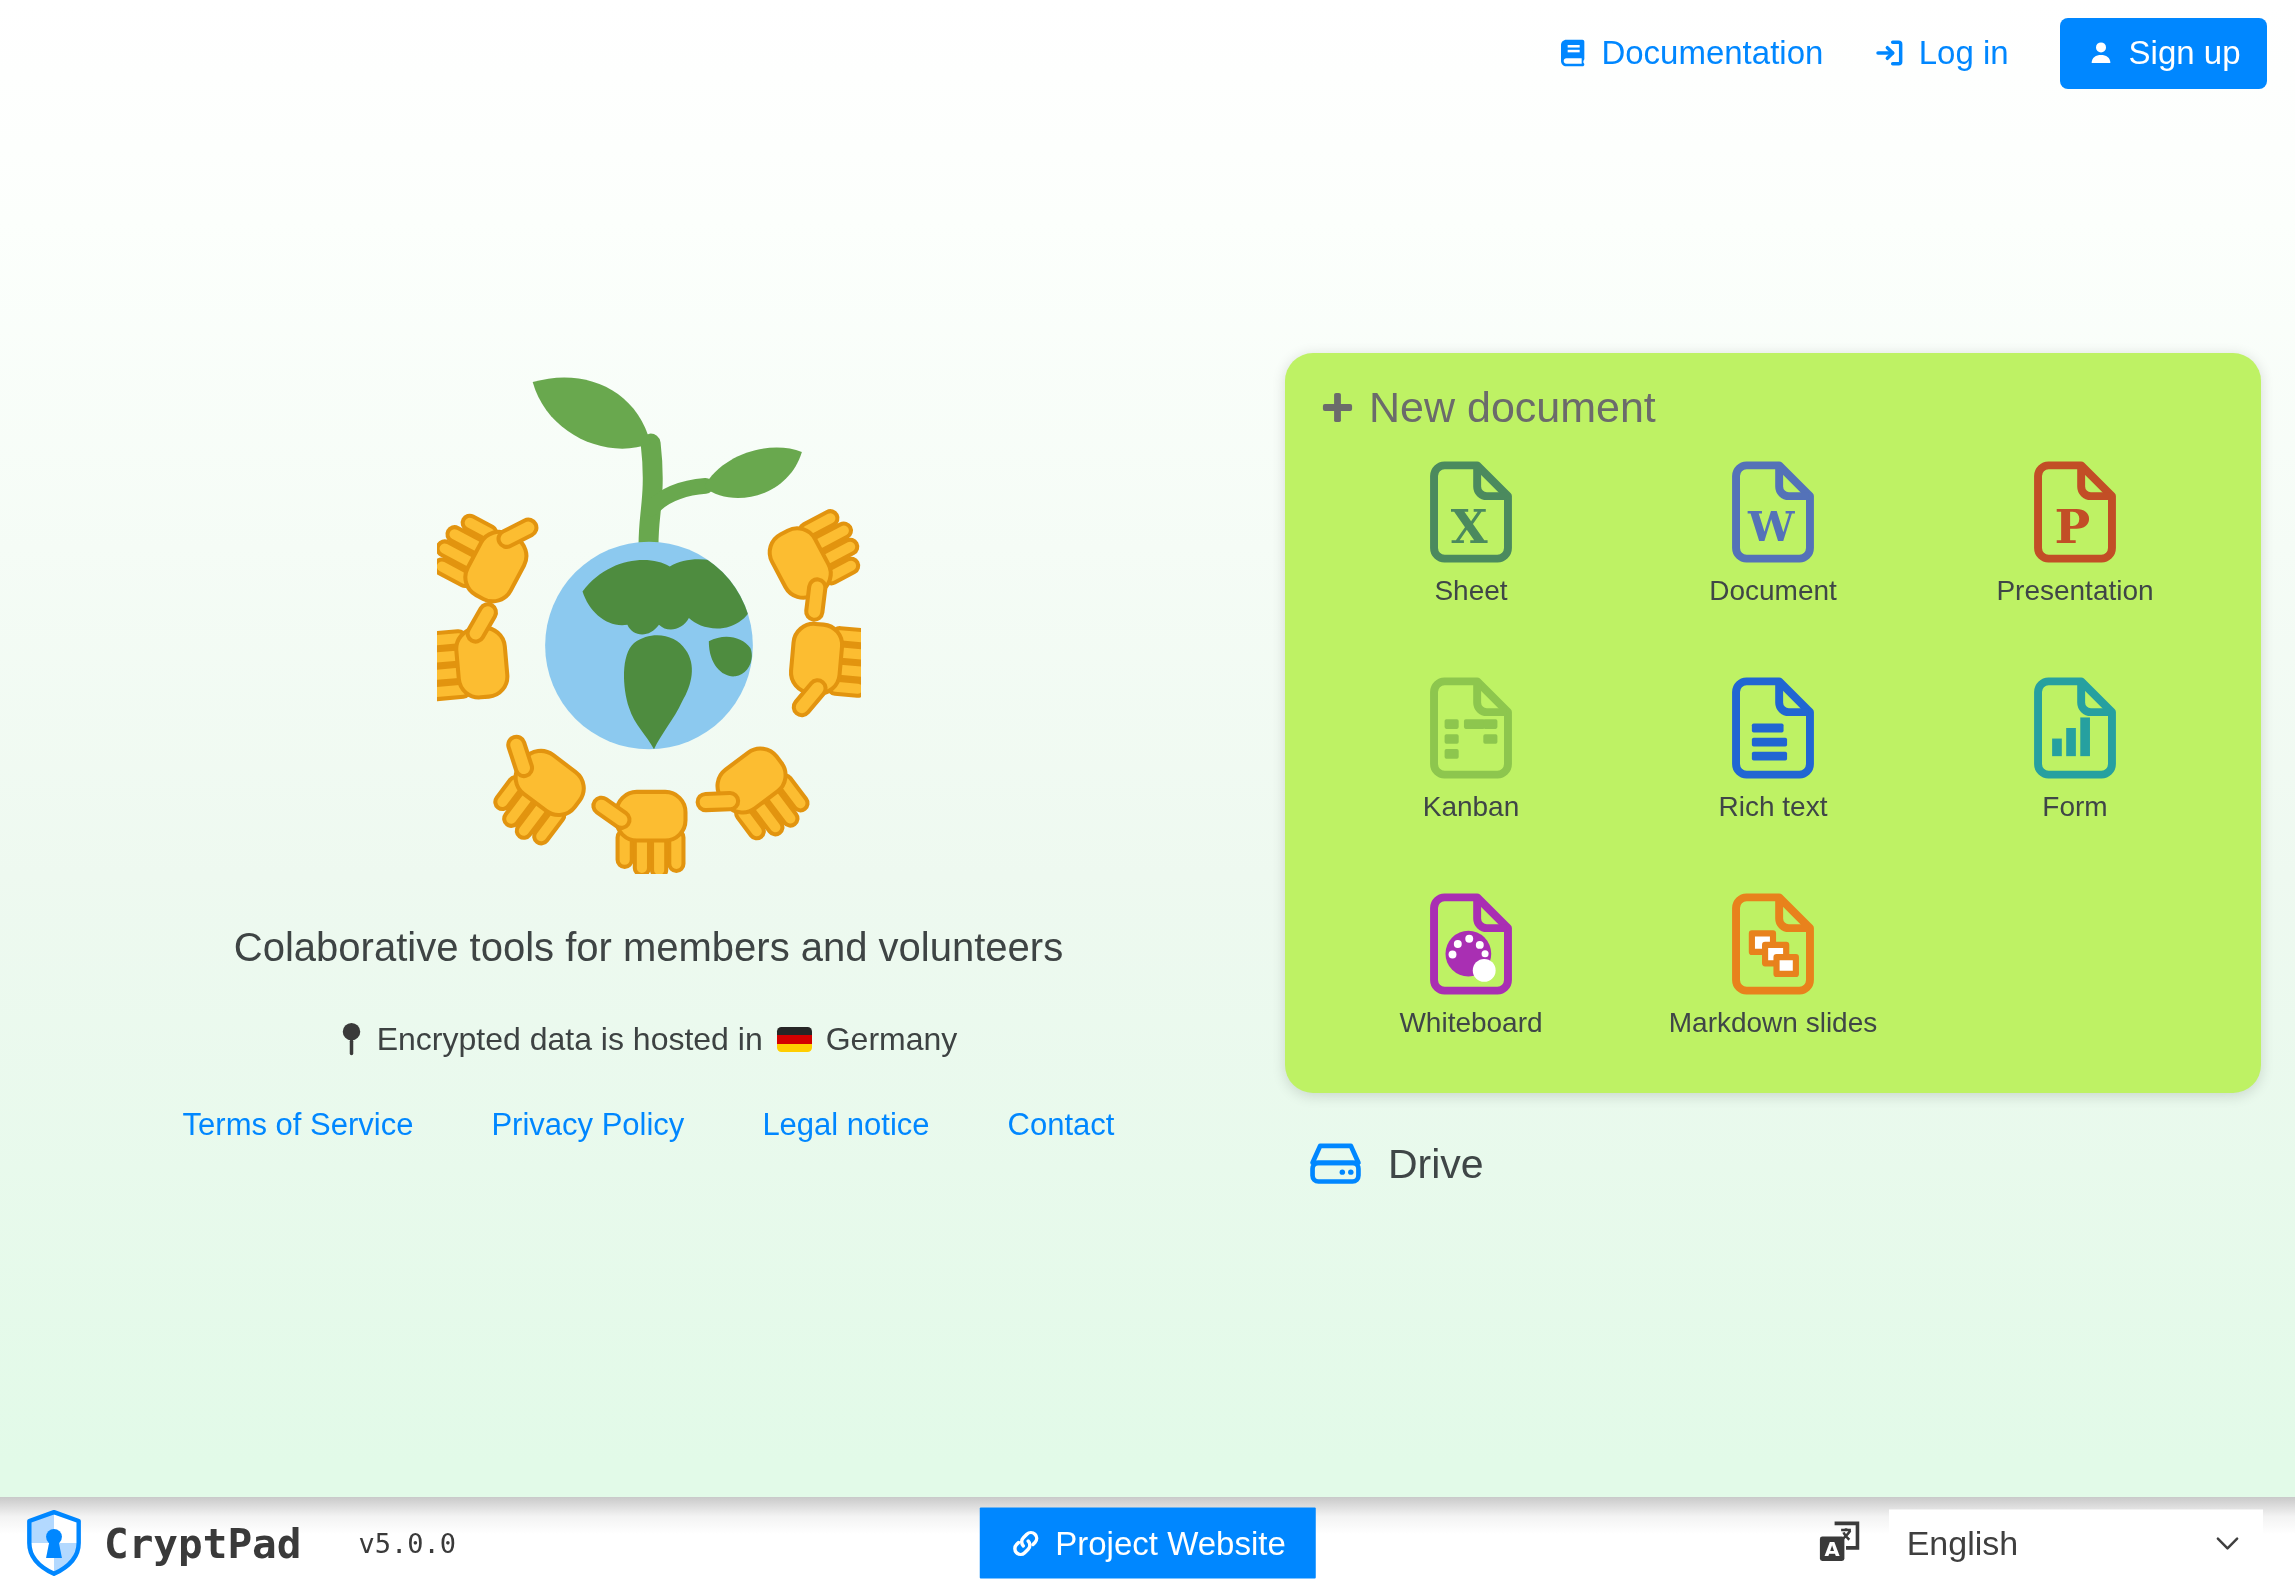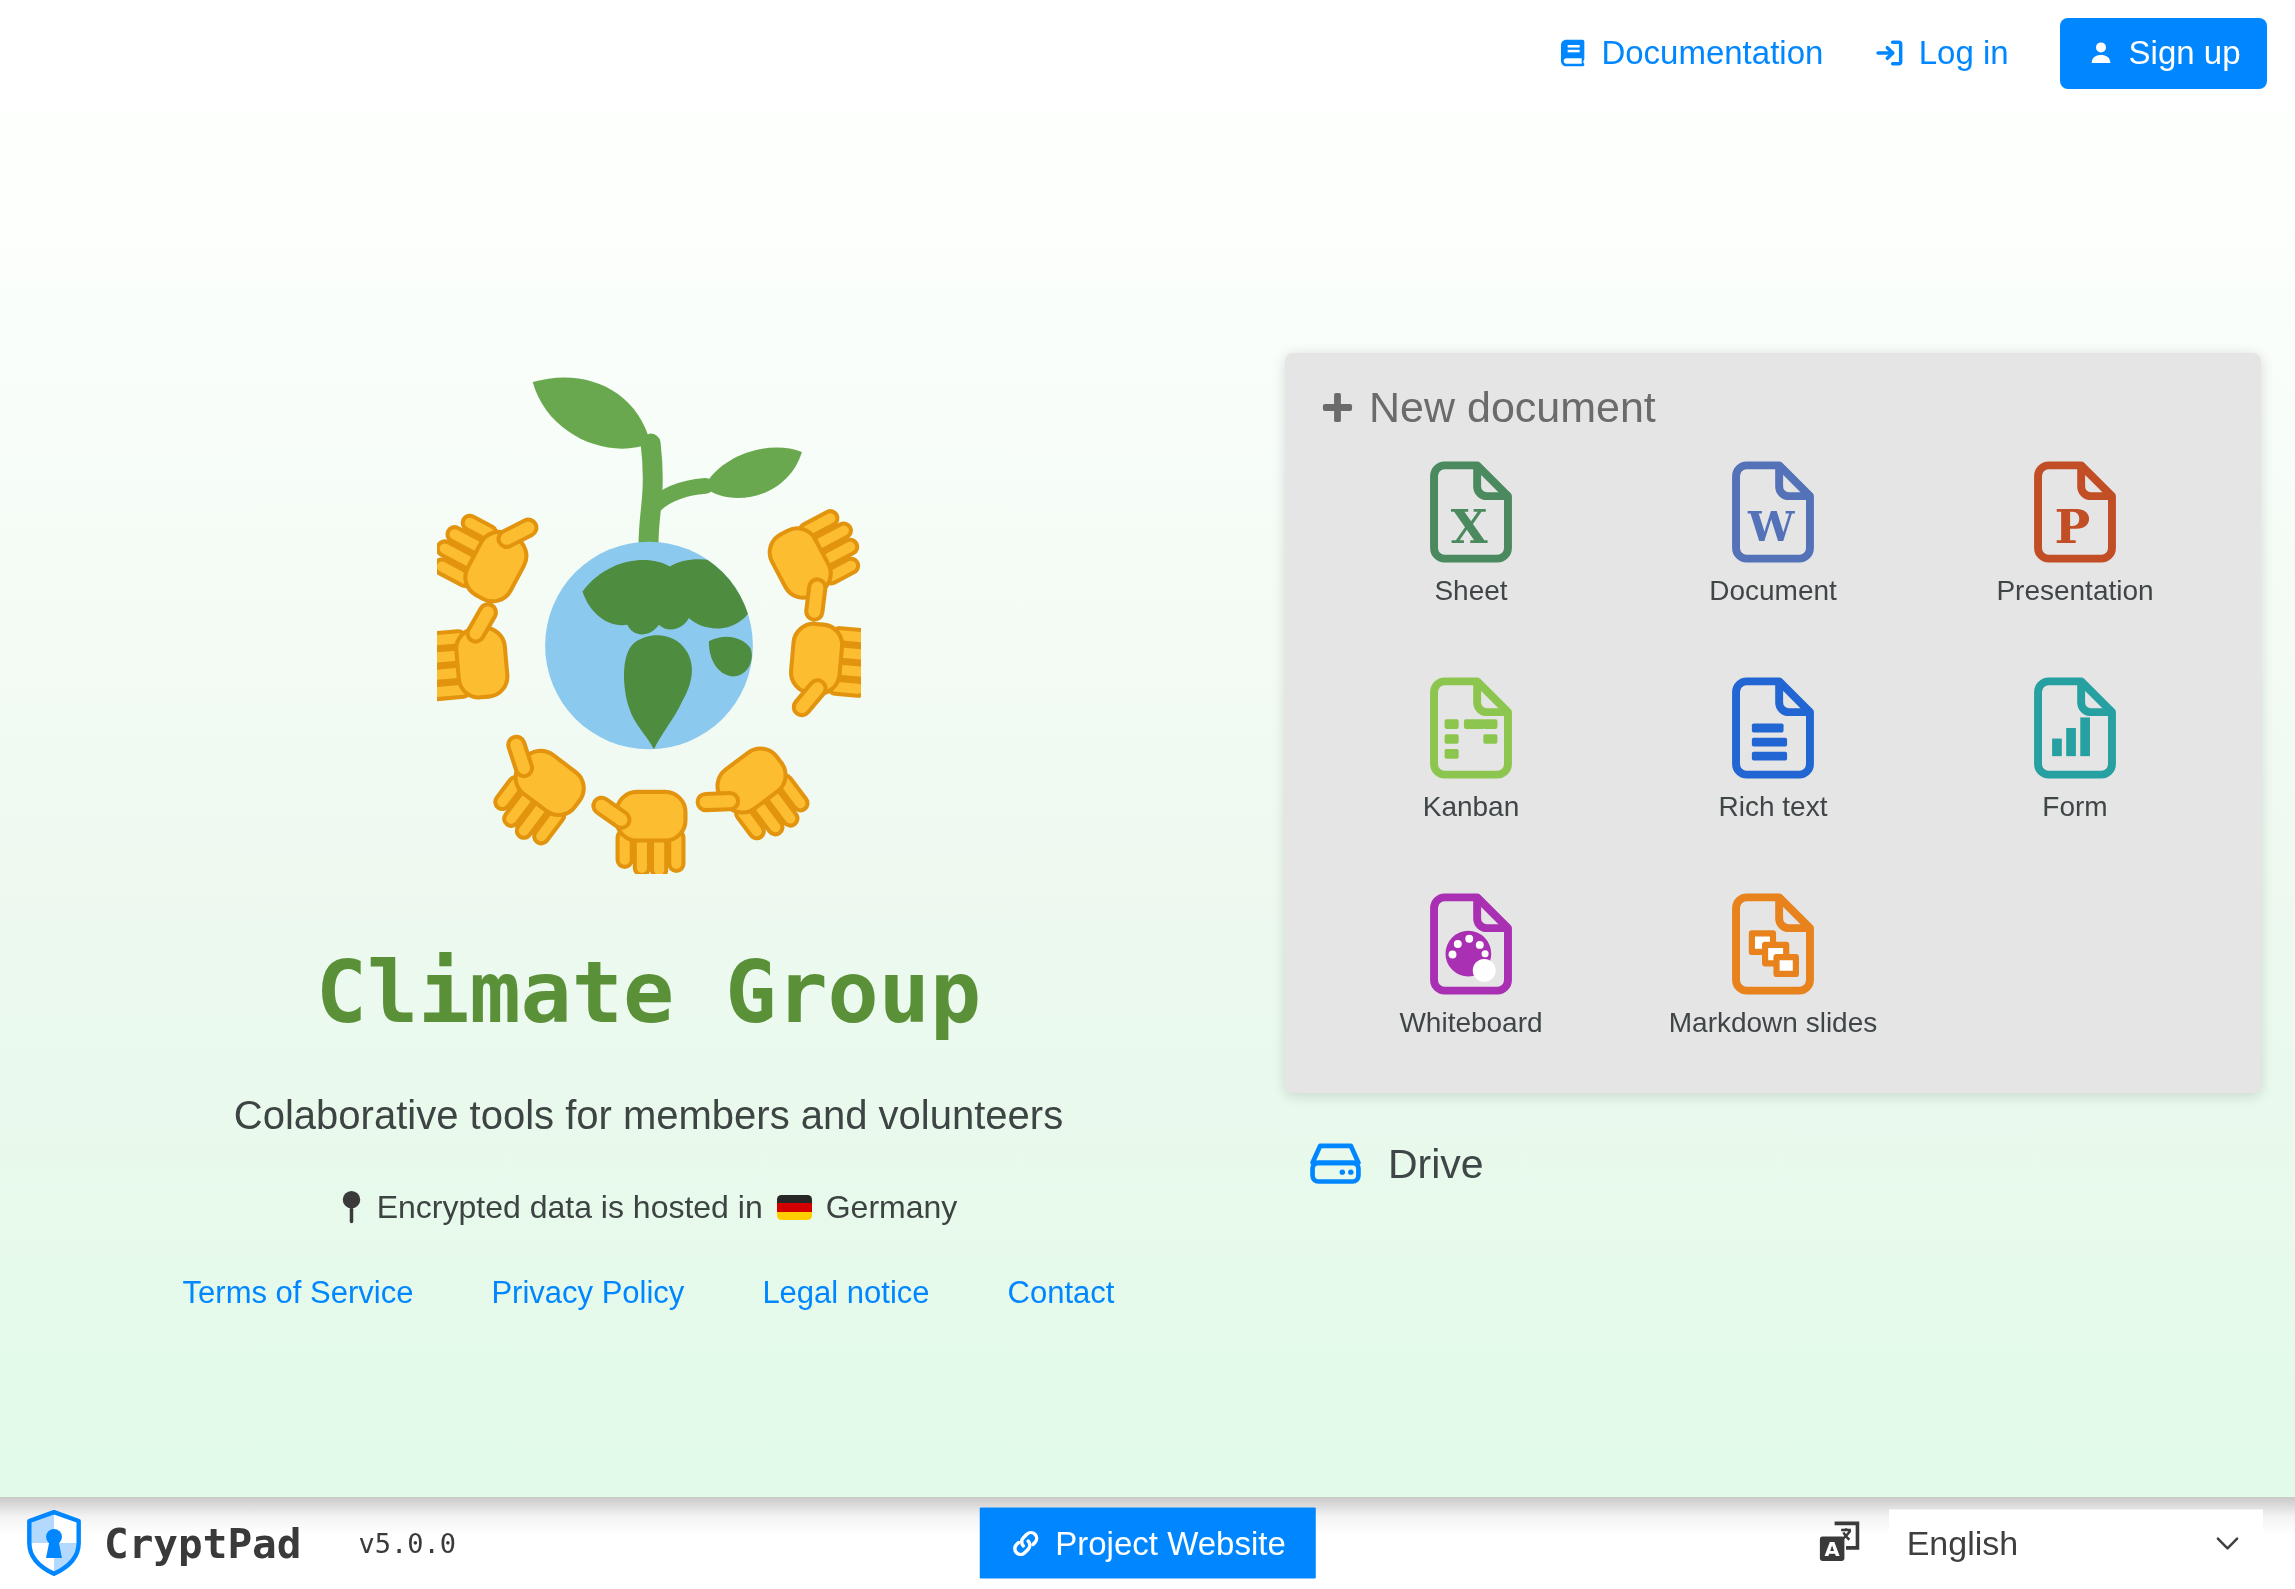--- a/index.html
+++ b/index.html
@@ -62,7 +62,7 @@
   
   .new-doc-card {
     position:absolute; left:1285px; top:353px; width:976px; height:740px;
-    background:#e5e5e5; border-radius:8px; padding:30px 35px;
+    background:#bef264; border-radius:28px; padding:30px 35px;
     box-shadow:0 2.6px 14px rgba(0,0,0,0.14);
   }
   .card-head { display:flex; align-items:center; gap:14px; color:var(--heading-gray); font-size:43px; }

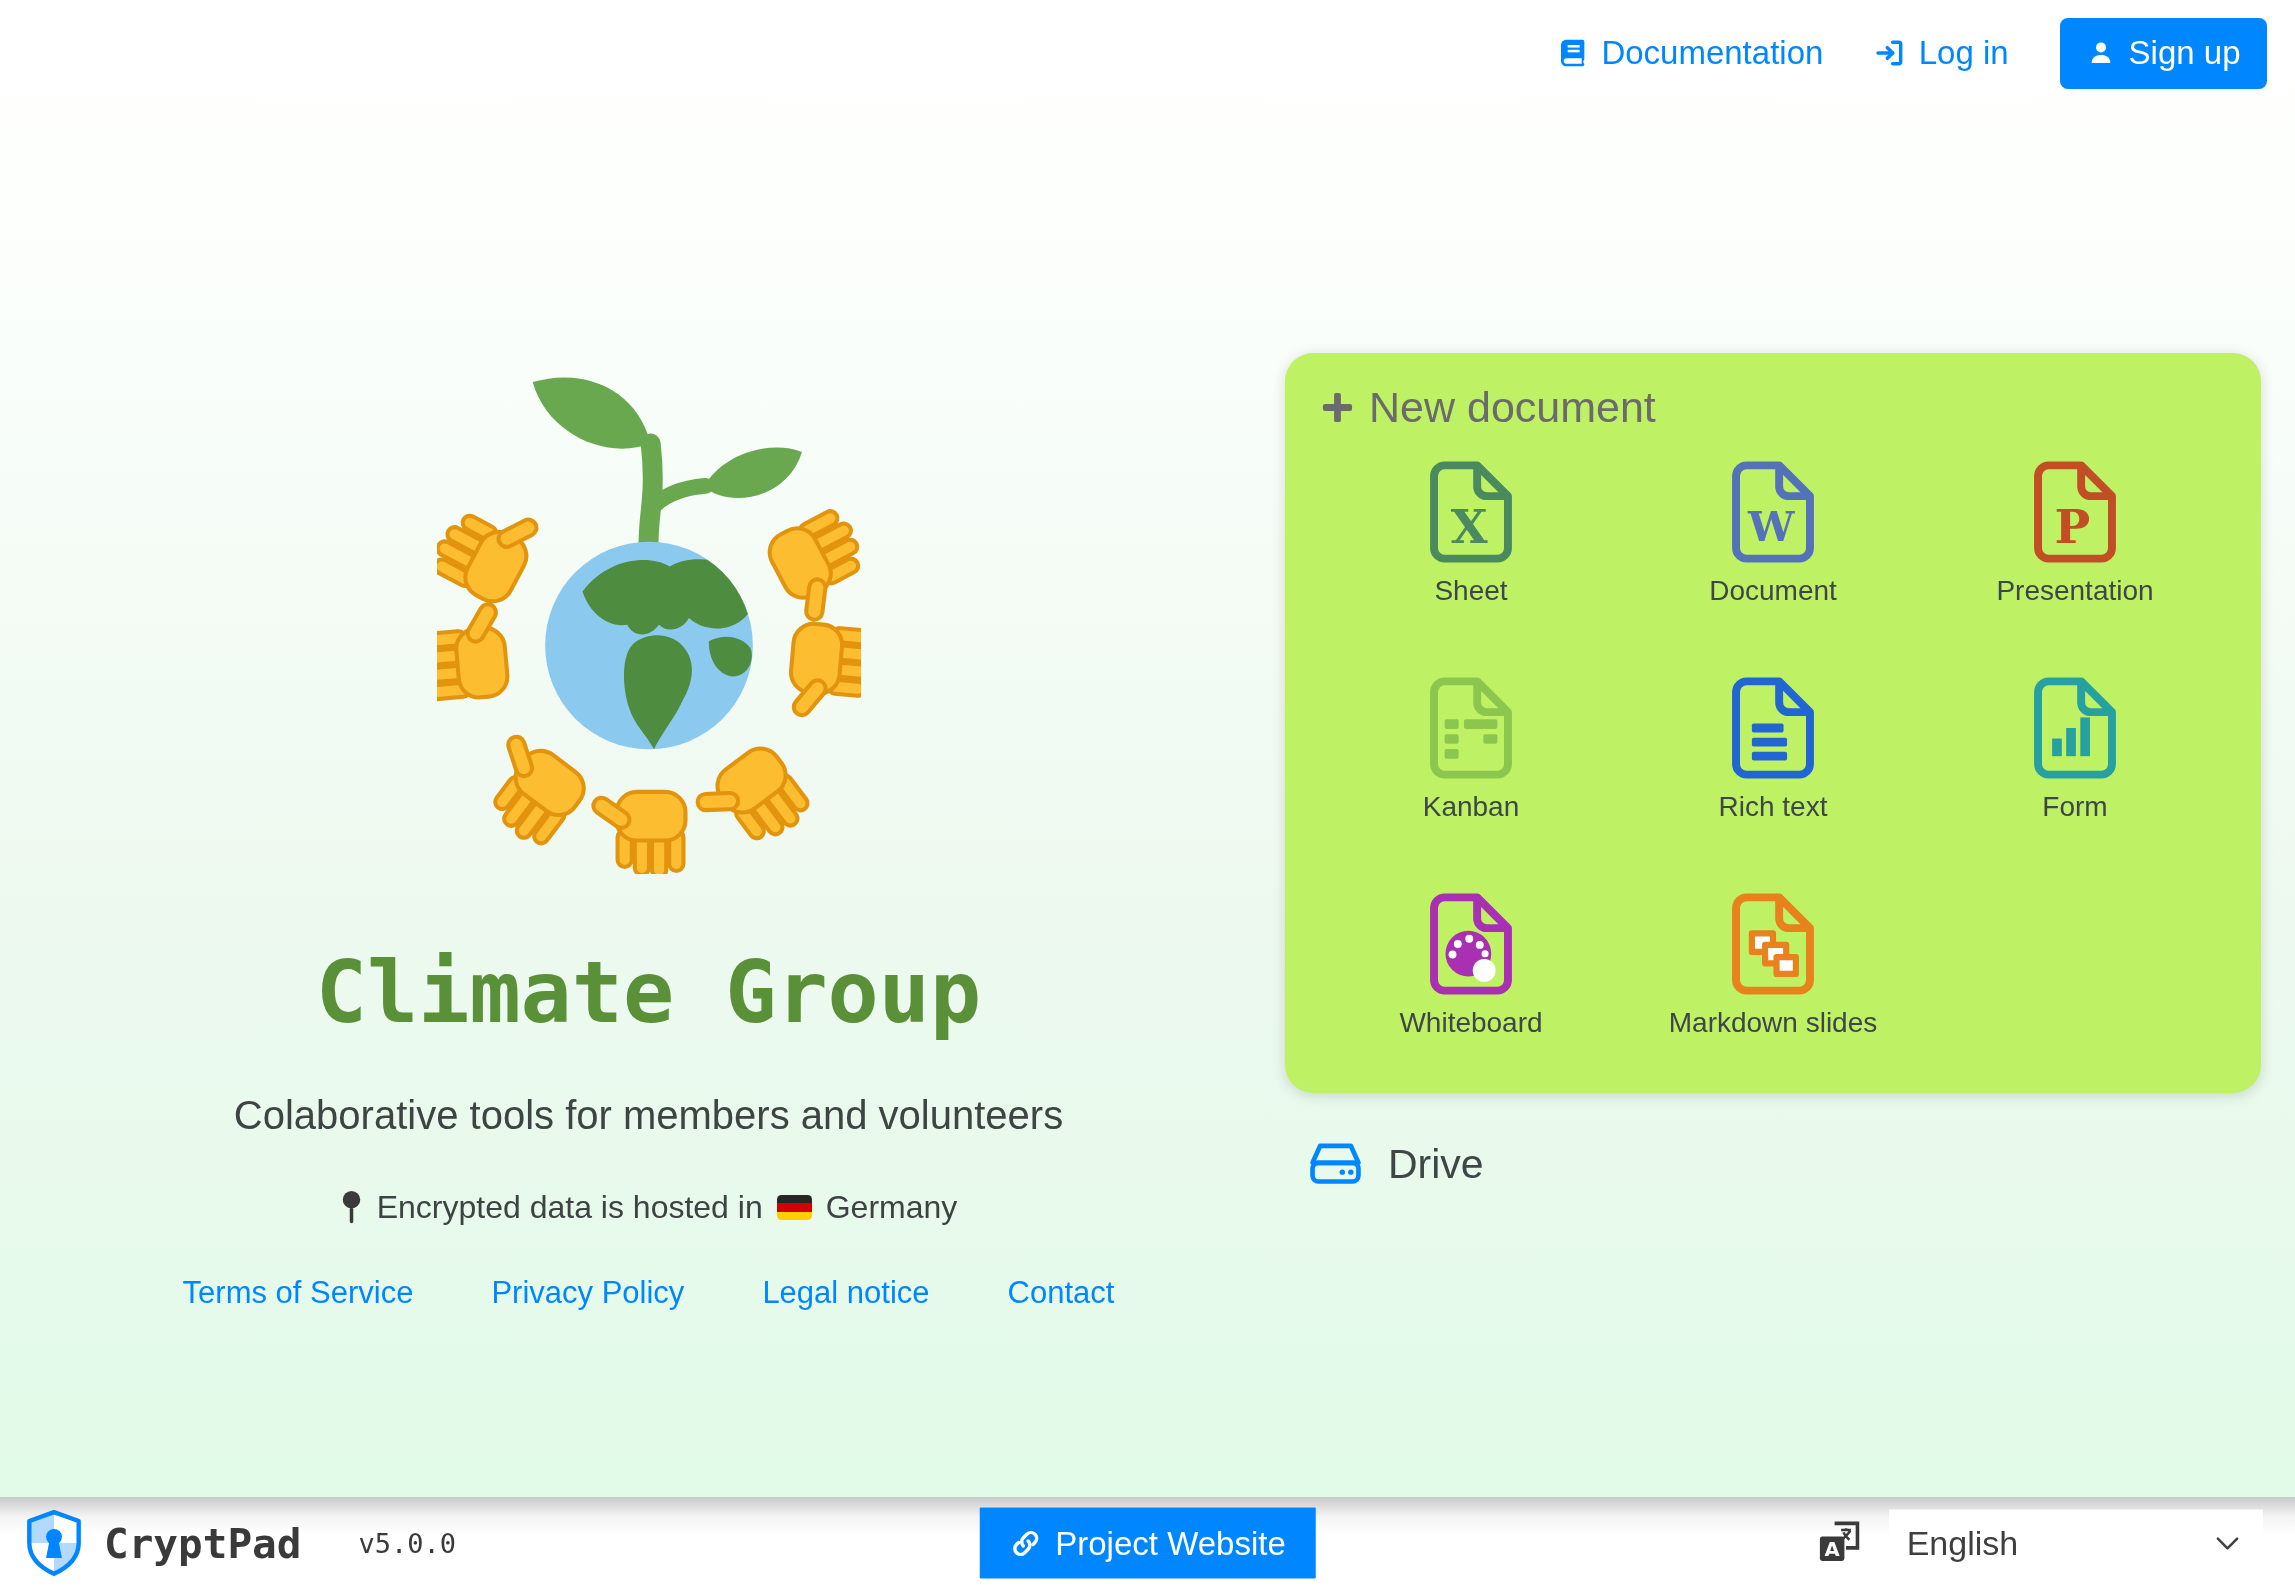--- a/index.html
+++ b/index.html
@@ -190,7 +190,6 @@
     </g>
   </svg>
 
-  <h1 class="hero-title">Climate Group</h1>
   <p class="hero-subtitle">Colaborative tools for members and volunteers</p>
 
   <div class="hosting">

